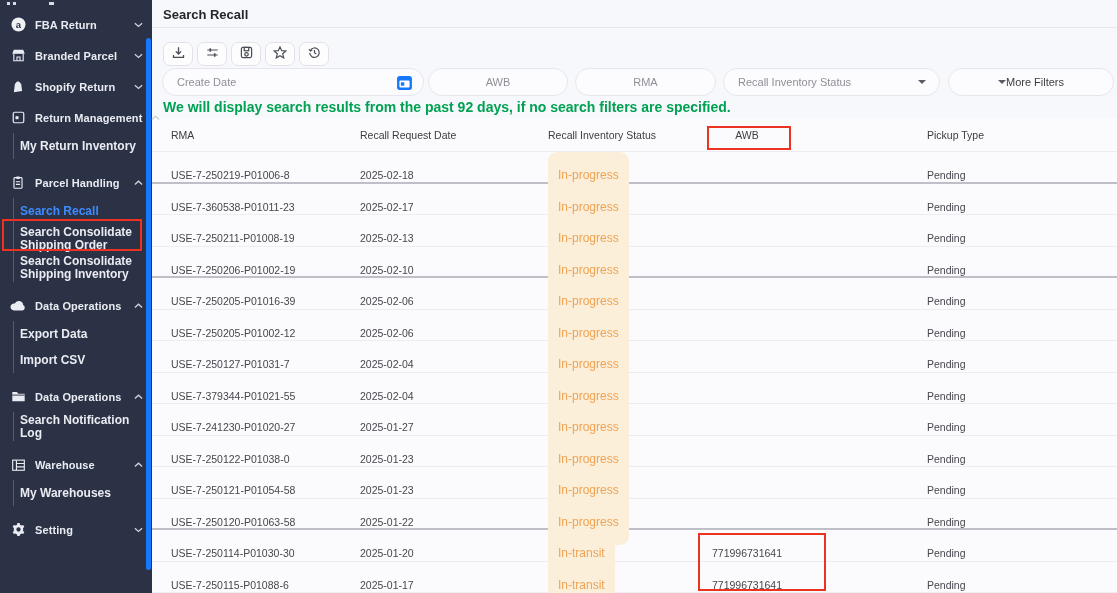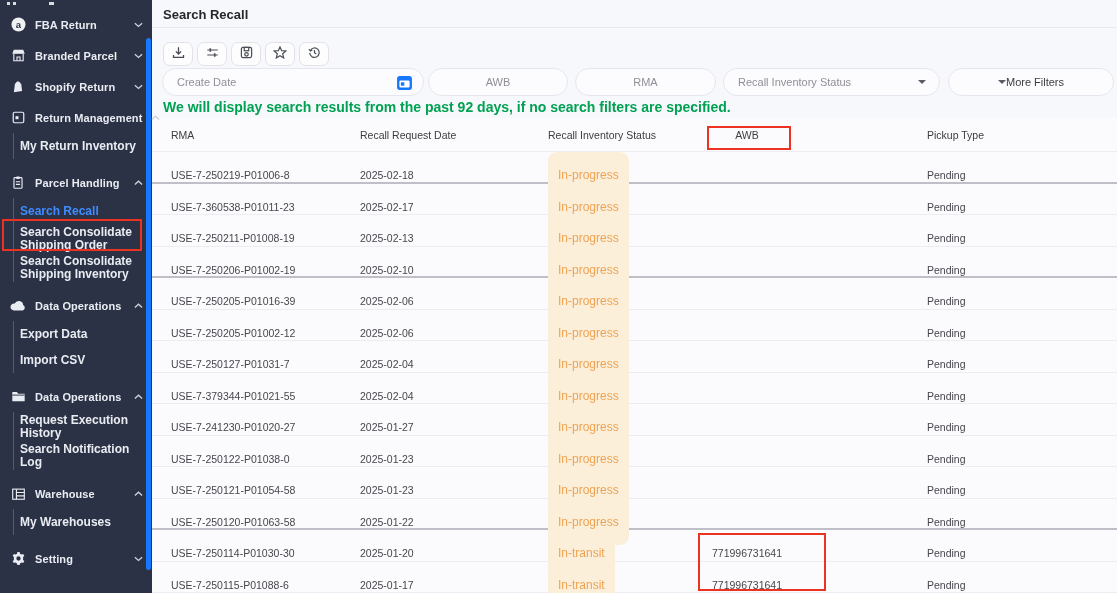--- a/index.html
+++ b/index.html
@@ -206,7 +206,6 @@
             </span>
           </div>
           <div class="side-children">
-            <div class="side-sub">Request Execution History</div>
             <div class="side-sub">Search Notification Log</div>
           </div>
         </div>

